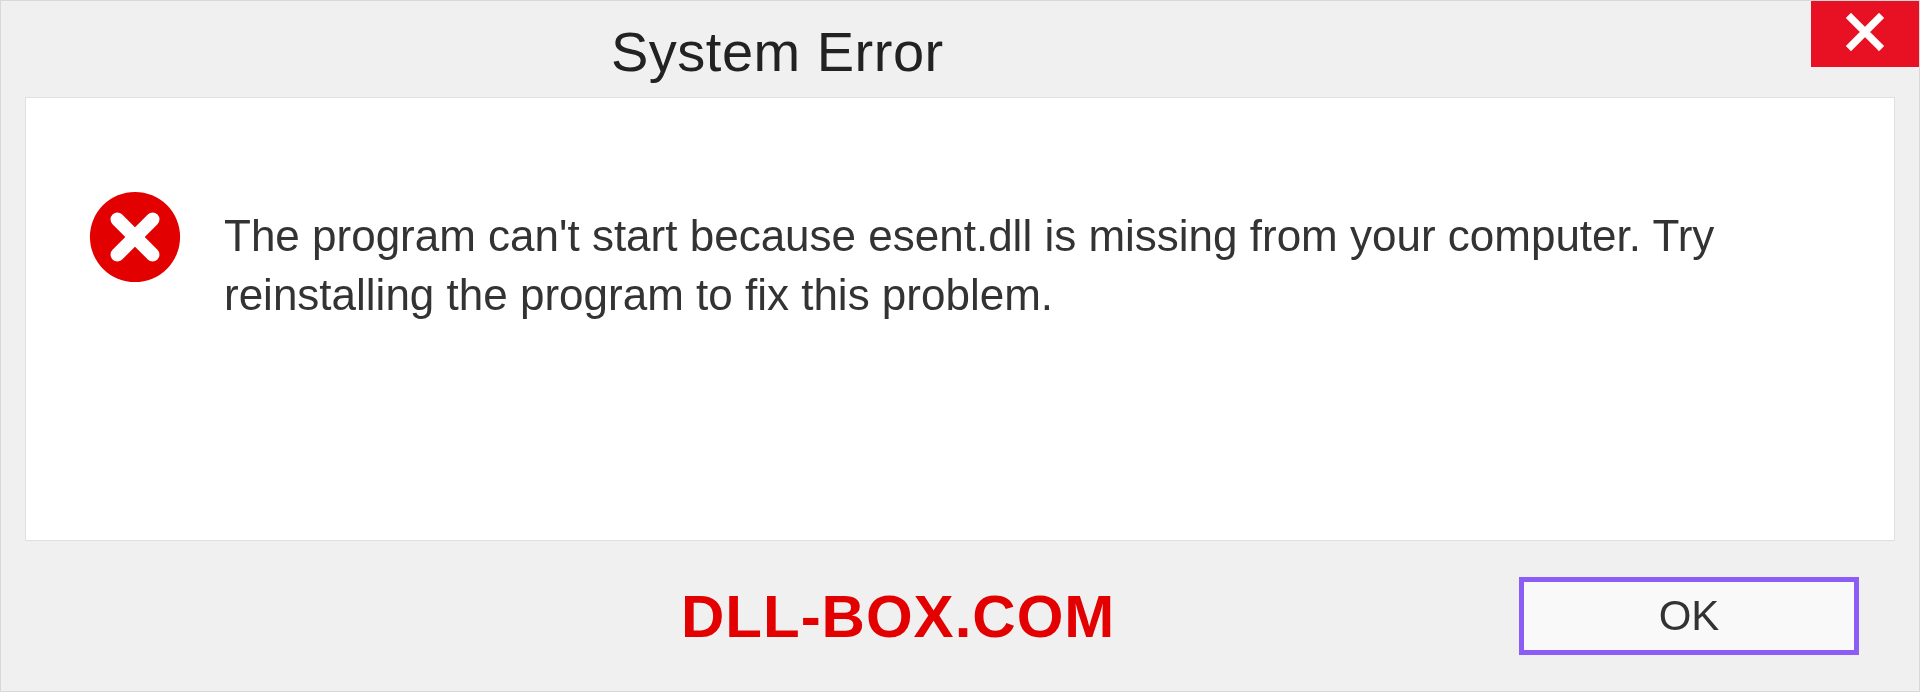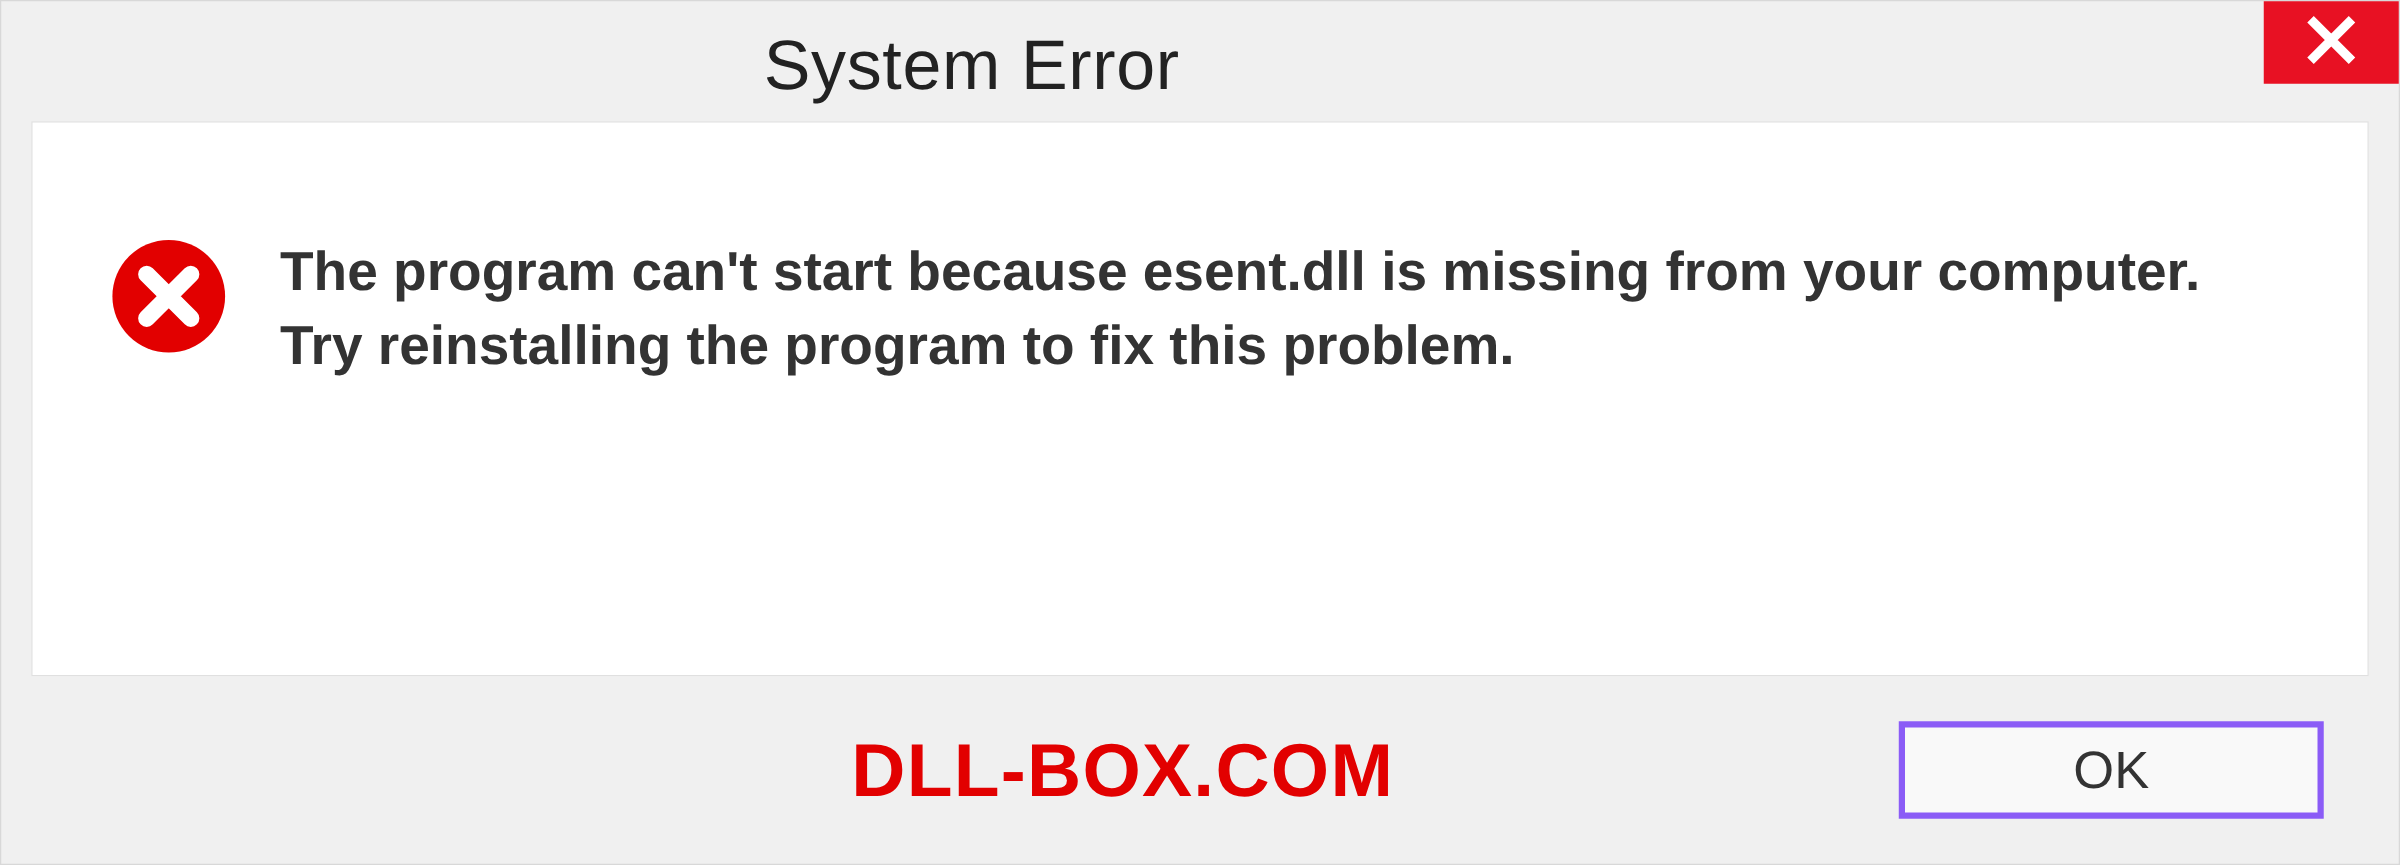--- a/index.html
+++ b/index.html
@@ -78,8 +78,9 @@
       font-size: 44px;
       color: #333;
       line-height: 1.35;
-      font-weight: 700;
+      font-weight: 400;
       max-width: 1560px;
+      margin-top: 18px;
     }
     .footer {
       display: flex;

